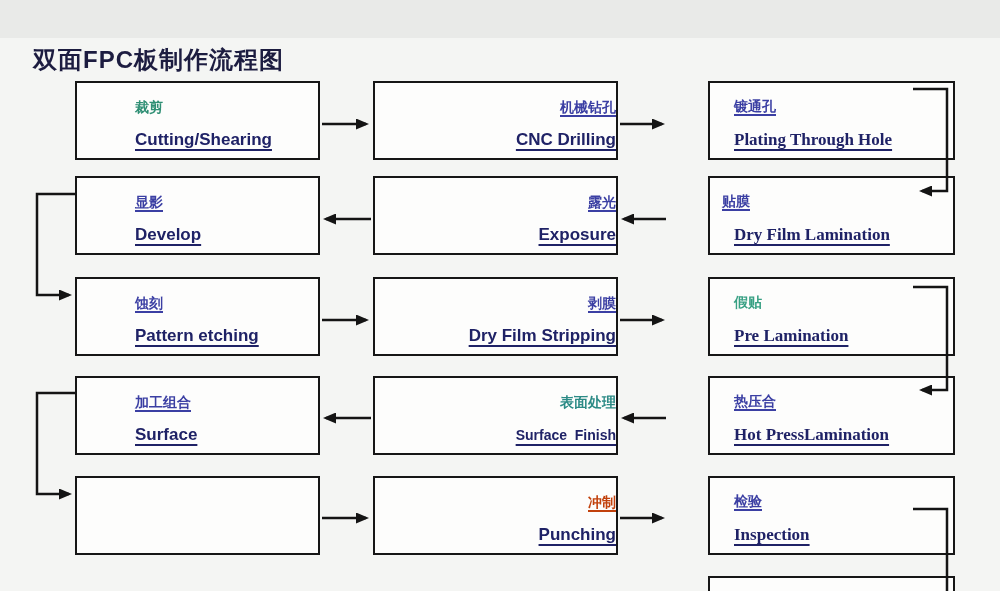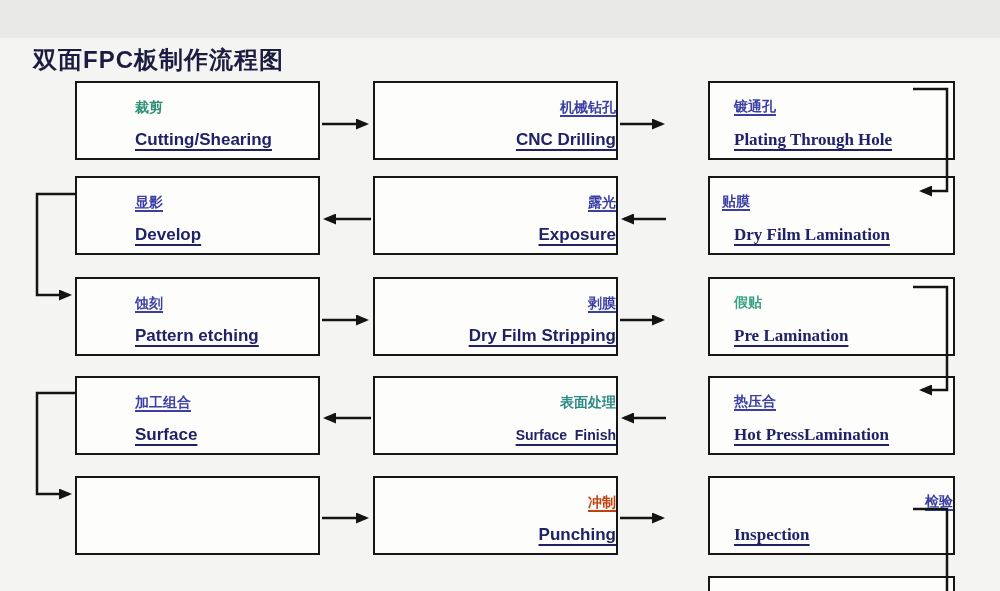--- a/index.html
+++ b/index.html
@@ -139,7 +139,7 @@
     <span class="txt en">Punching</span>
   </div>
   <div class="box c3 r5">
-    <span class="txt cn u" style="color: rgb(59, 63, 163); text-align: right;">检验</span>
+    <span class="txt cn u" style="color: rgb(59, 63, 163);">检验</span>
     <span class="txt en">Inspection</span>
   </div>
 

